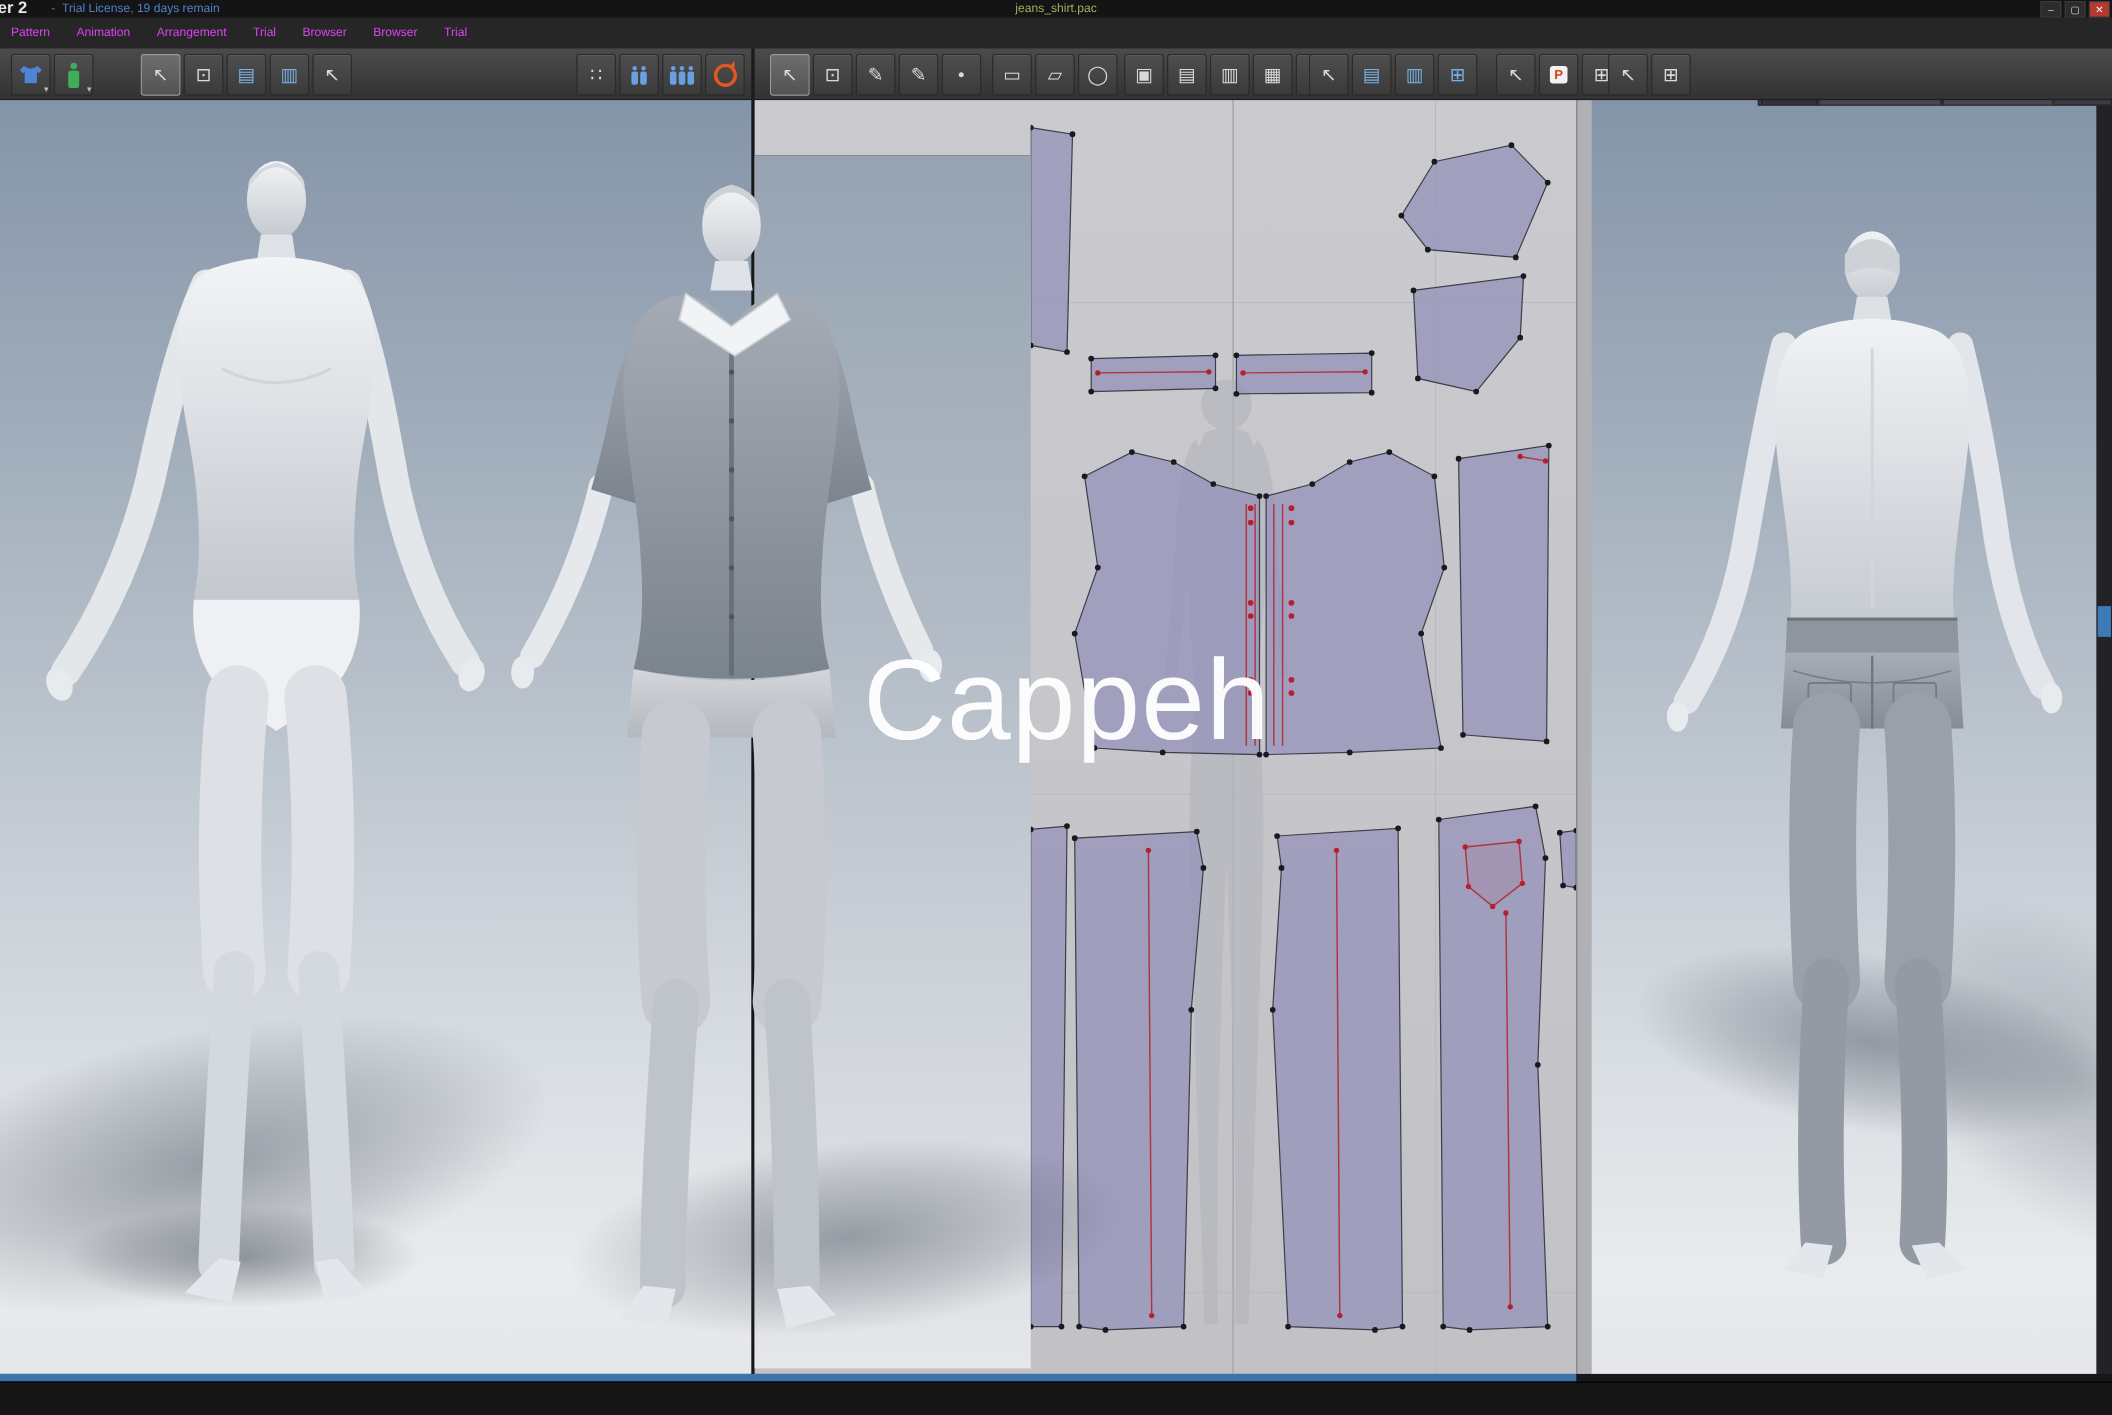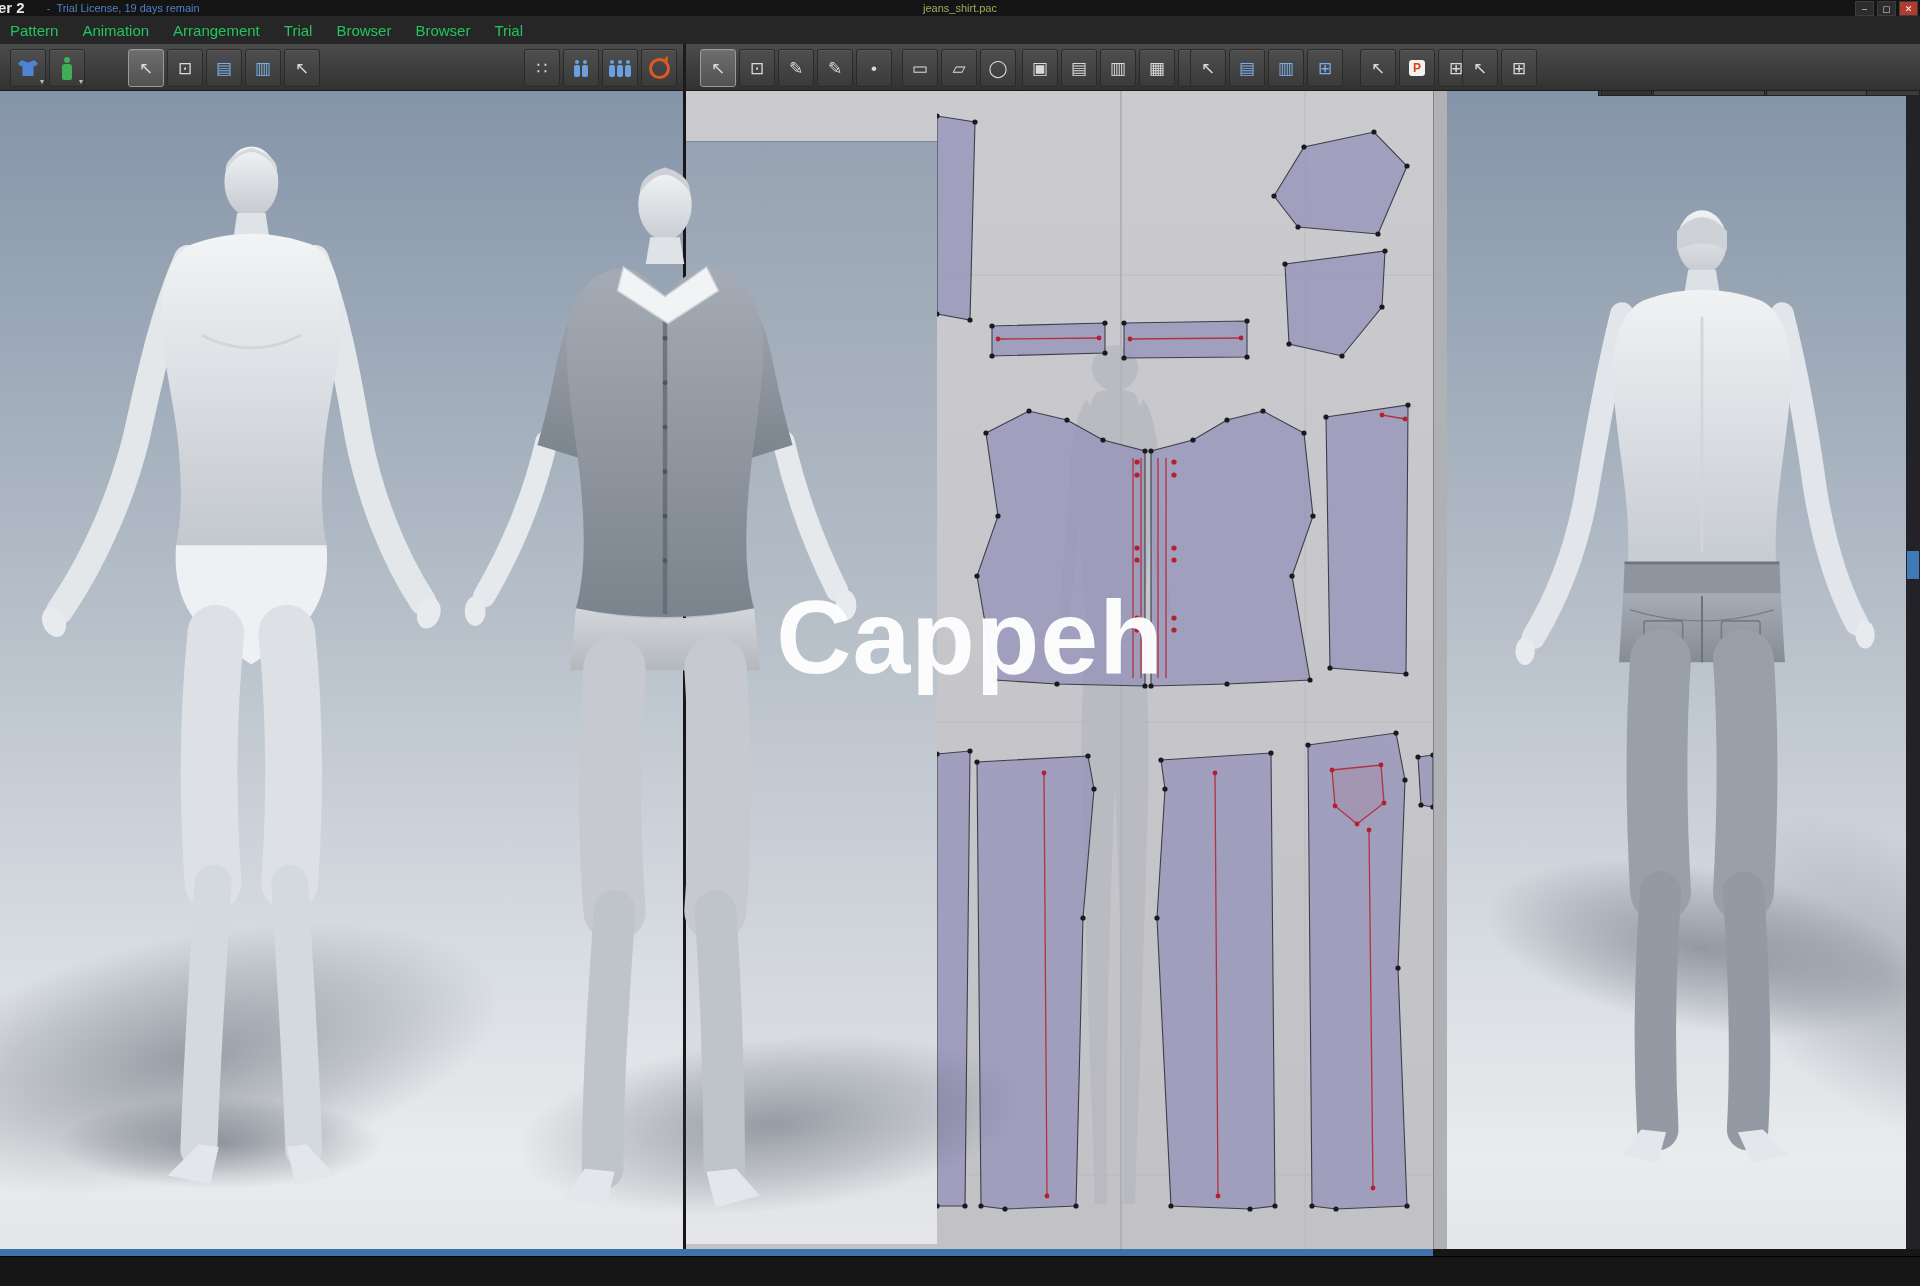--- a/index.html
+++ b/index.html
@@ -20,7 +20,7 @@
 
   .menubar{position:absolute;left:0;top:16px;width:1920px;height:28px;background:#262626;
            display:flex;align-items:center;gap:24px;padding-left:10px;z-index:10}
-  .menu-item{font-size:15px;color:#22c55e;cursor:default}
+  .menu-item{font-size:11px;color:#d946ef;cursor:default}
 
   .toolbar{position:absolute;left:0;top:44px;width:1920px;height:46px;
            background:linear-gradient(#4b4b4b,#323232);border-bottom:1px solid #1d1d1d;z-index:10}

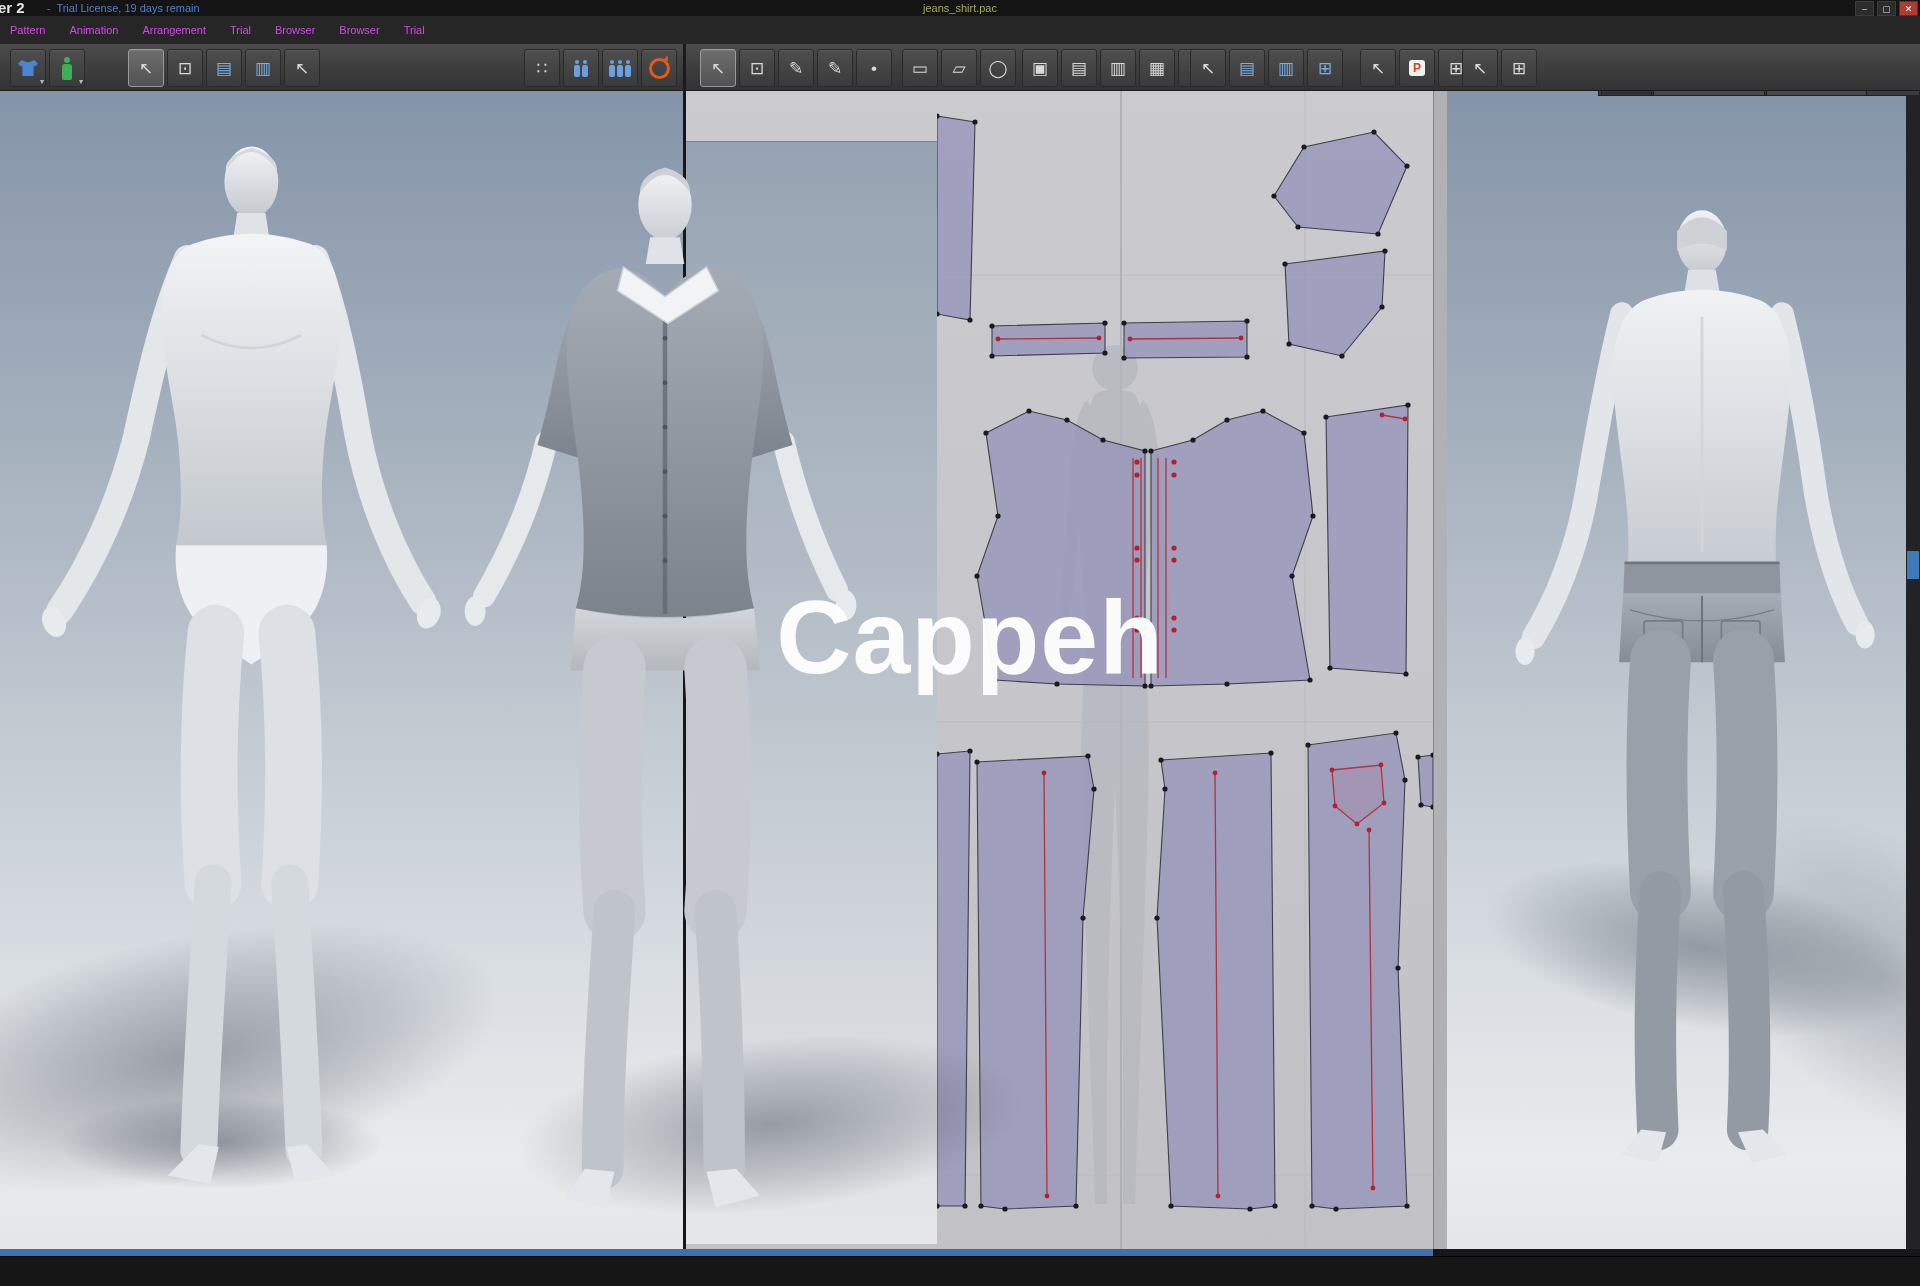--- a/index.html
+++ b/index.html
@@ -93,7 +93,7 @@
 
   
   .watermark{position:absolute;left:620px;top:585px;width:700px;text-align:center;
-      font-size:104px;font-weight:bold;color:#fff;opacity:.96;letter-spacing:1px;line-height:1;z-index:8}
+      font-size:104px;font-weight:normal;color:#fff;opacity:.96;letter-spacing:1px;line-height:1;z-index:8}
 </style>
 </head>
 <body>

